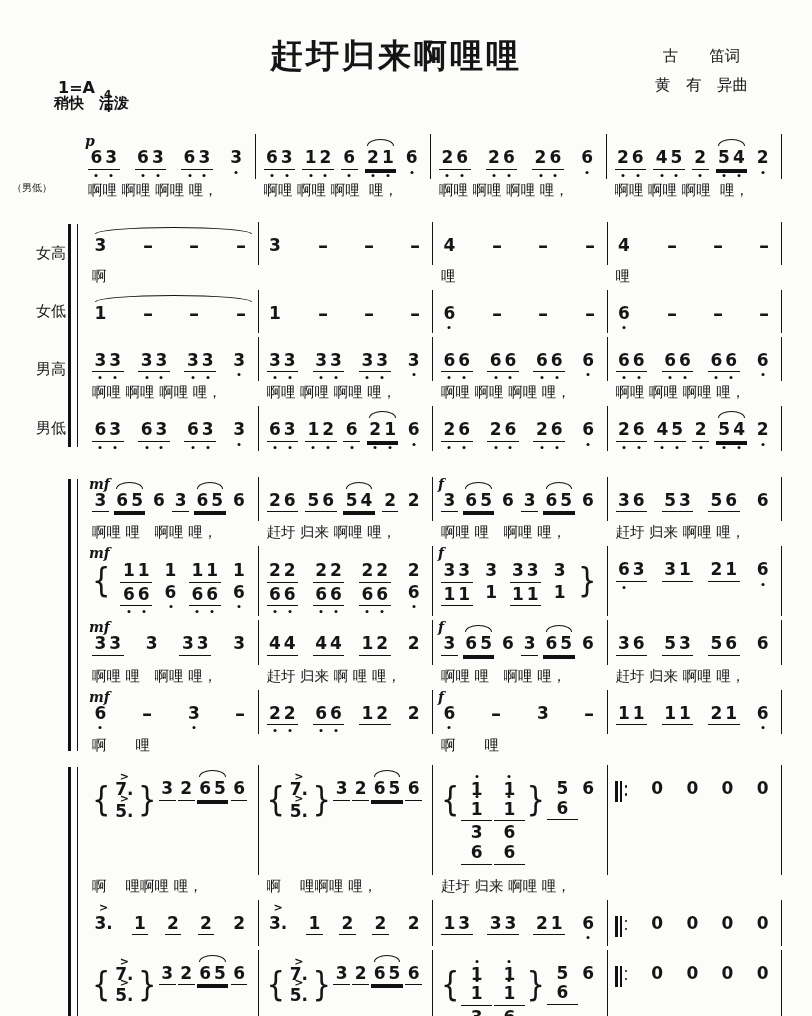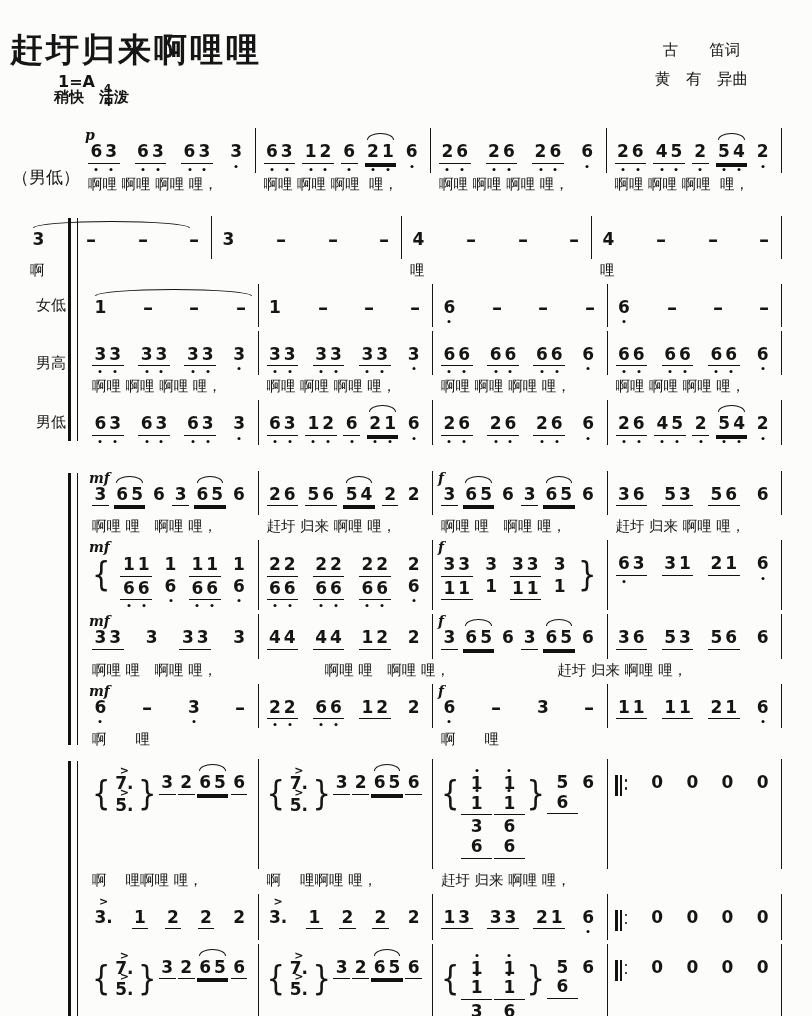--- a/index.html
+++ b/index.html
@@ -8,7 +8,7 @@
         font-family:"DejaVu Sans",sans-serif;}
   
   .header{position:relative;height:104px;}
-  .title{margin:0;padding-top:8px;font:700 33px "DejaVu Serif",serif;letter-spacing:3px;}
+  .title{margin:6px;text-align:center;padding-top:8px;font:700 33px "DejaVu Serif",serif;letter-spacing:3px;}
   .keytime{position:absolute;left:48px;top:52px;font:700 16px "DejaVu Sans",sans-serif;}
   .fr{display:inline-flex;flex-direction:column;font-size:10.5px;font-weight:700;line-height:1;
       vertical-align:-5px;margin-left:7px;text-align:center;}

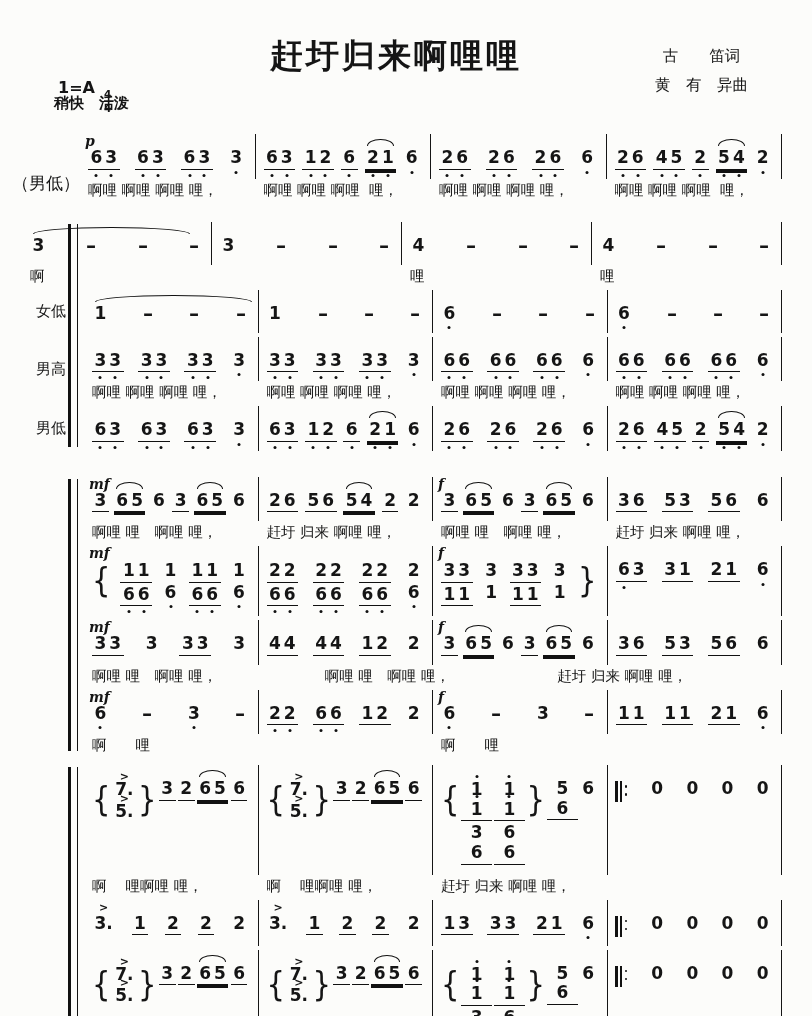--- a/index.html
+++ b/index.html
@@ -27,7 +27,7 @@
   .voice{display:flex;margin-bottom:4px;}
   .vlabel{width:56px;flex:none;display:flex;align-items:center;justify-content:flex-end;
           padding-right:6px;font:15px "DejaVu Serif",serif;white-space:nowrap;}
-  .vlabel.lyricpos{align-items:flex-end;justify-content:flex-start;font-size:17px;padding:0 0 5px 2px;}
+  .vlabel.lyricpos{align-items:flex-end;justify-content:flex-start;font-size:10px;padding:0 0 5px 2px;}
   .voicebody{flex:1;margin-left:12px;min-width:0;}
   .notesrow{display:flex;border-right:1.3px solid #151515;}
   .measure{flex:1 1 0;position:relative;display:flex;justify-content:space-between;

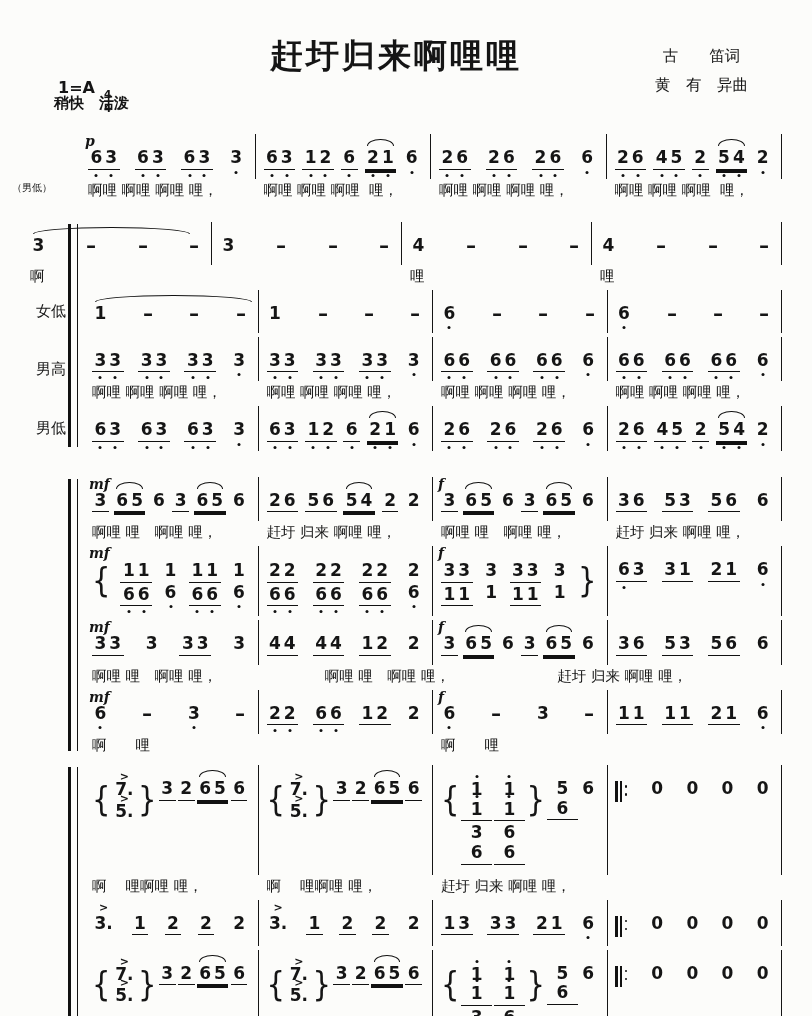--- a/index.html
+++ b/index.html
@@ -125,6 +125,7 @@
       <div class="system sys2">
         <div class="bracket"></div>
         <div class="voice">
+          <div class="vlabel">女高</div>
           <div class="voicebody">
             <div class="notesrow">
               <div class="measure">

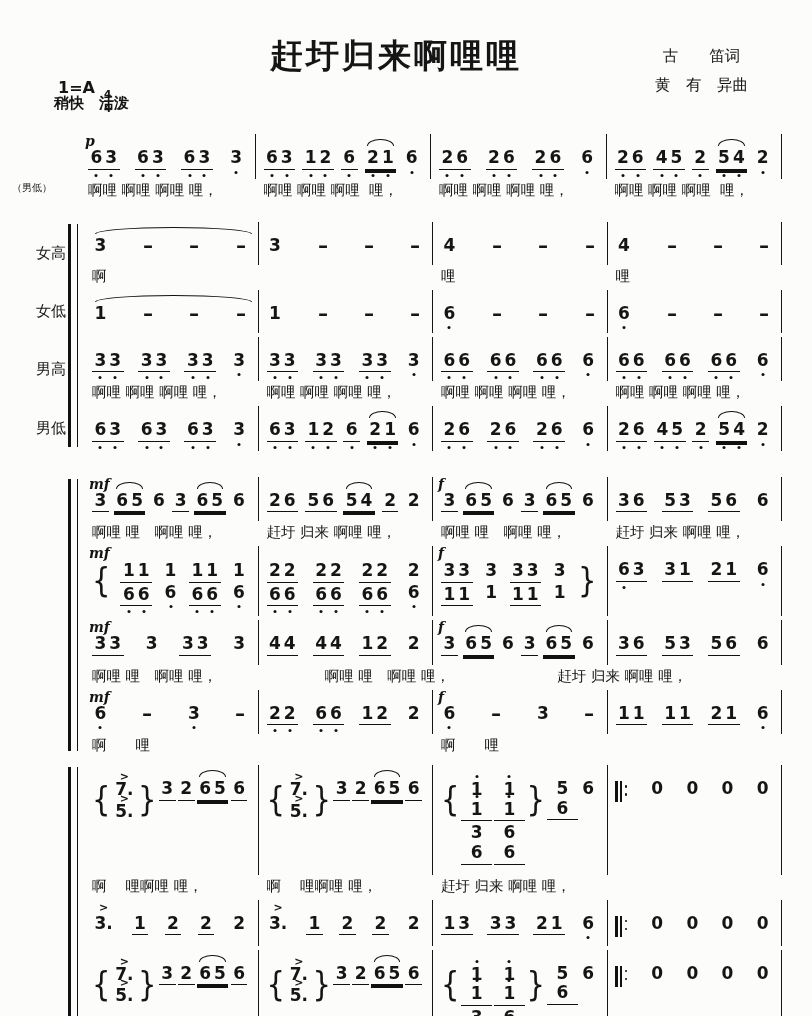--- a/index.html
+++ b/index.html
@@ -415,6 +415,7 @@
             </div>
             <div class="lyricsrow">
               <div class="lyrm">啊哩 哩　啊哩 哩，</div>
+              <div class="lyrm">赶圩 归来 啊 哩 哩，</div>
               <div class="lyrm">啊哩 哩　啊哩 哩，</div>
               <div class="lyrm">赶圩 归来 啊哩 哩，</div>
             </div>

